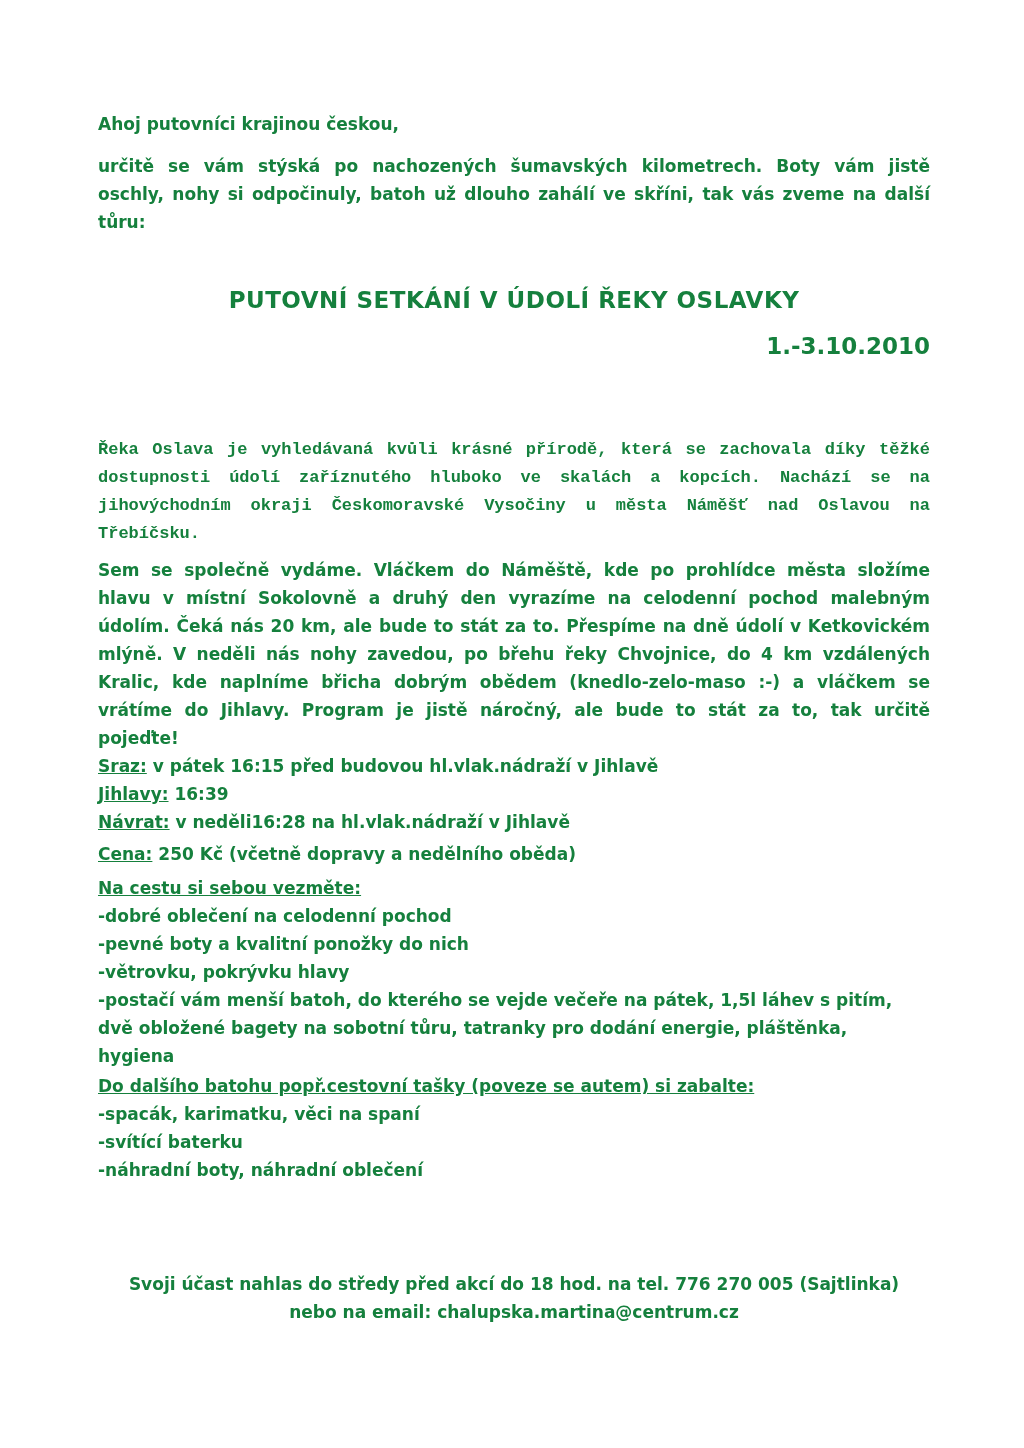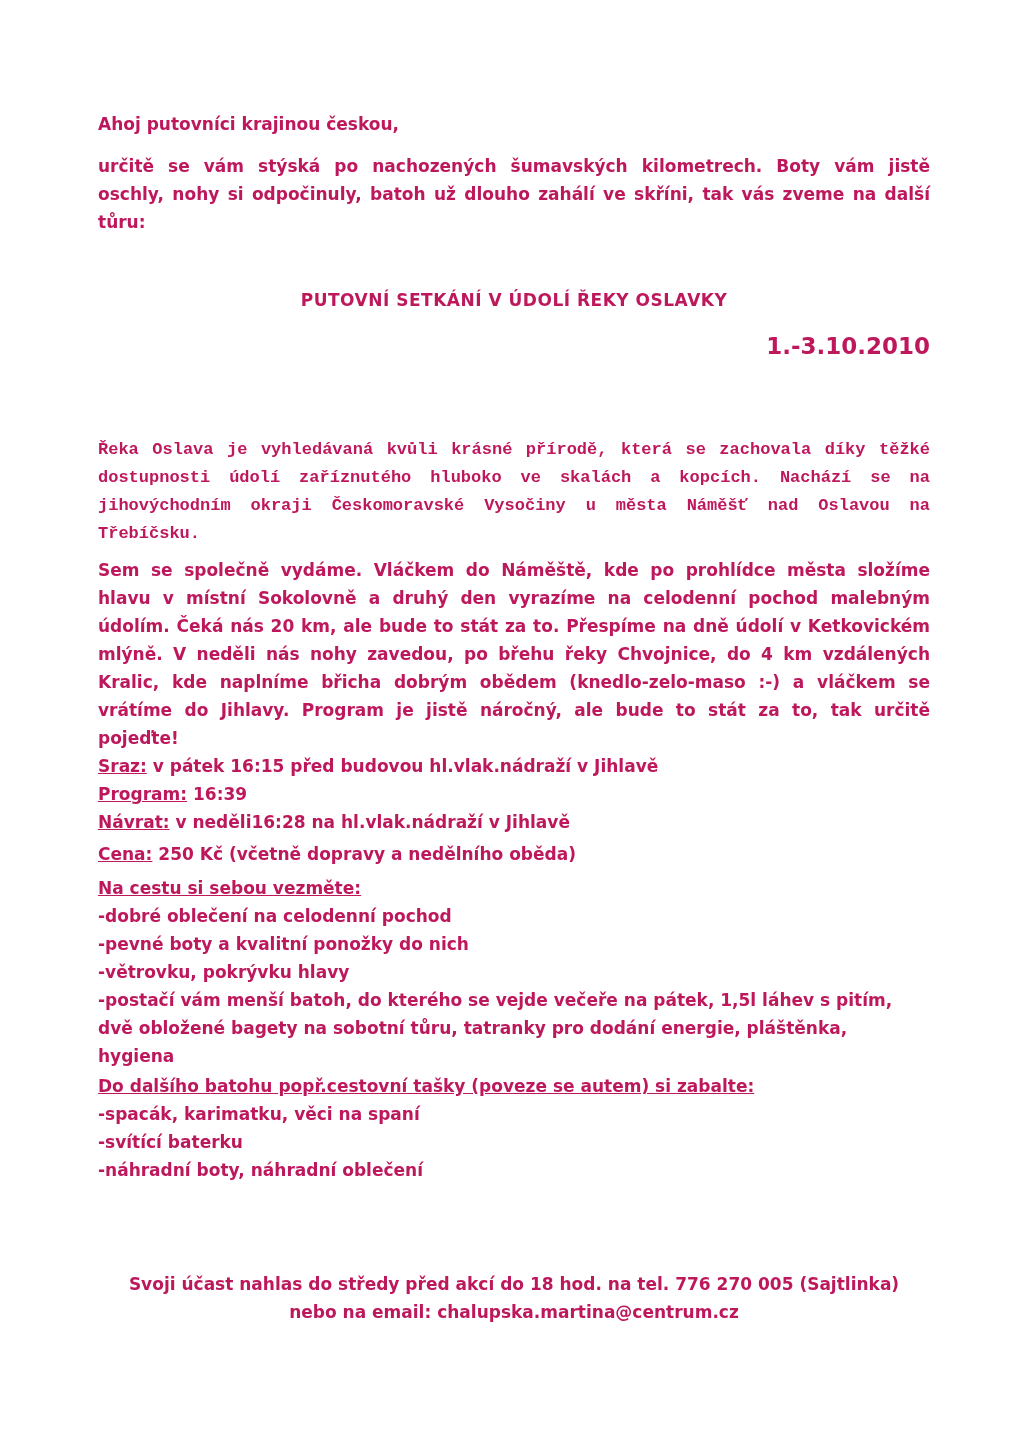--- a/index.html
+++ b/index.html
@@ -9,7 +9,7 @@
     width: 1024px;
     height: 1448px;
     background: #ffffff;
-    color: #be185d;
+    color: #15803d;
     font-family: "DejaVu Sans", sans-serif;
     font-weight: bold;
     font-size: 17px;

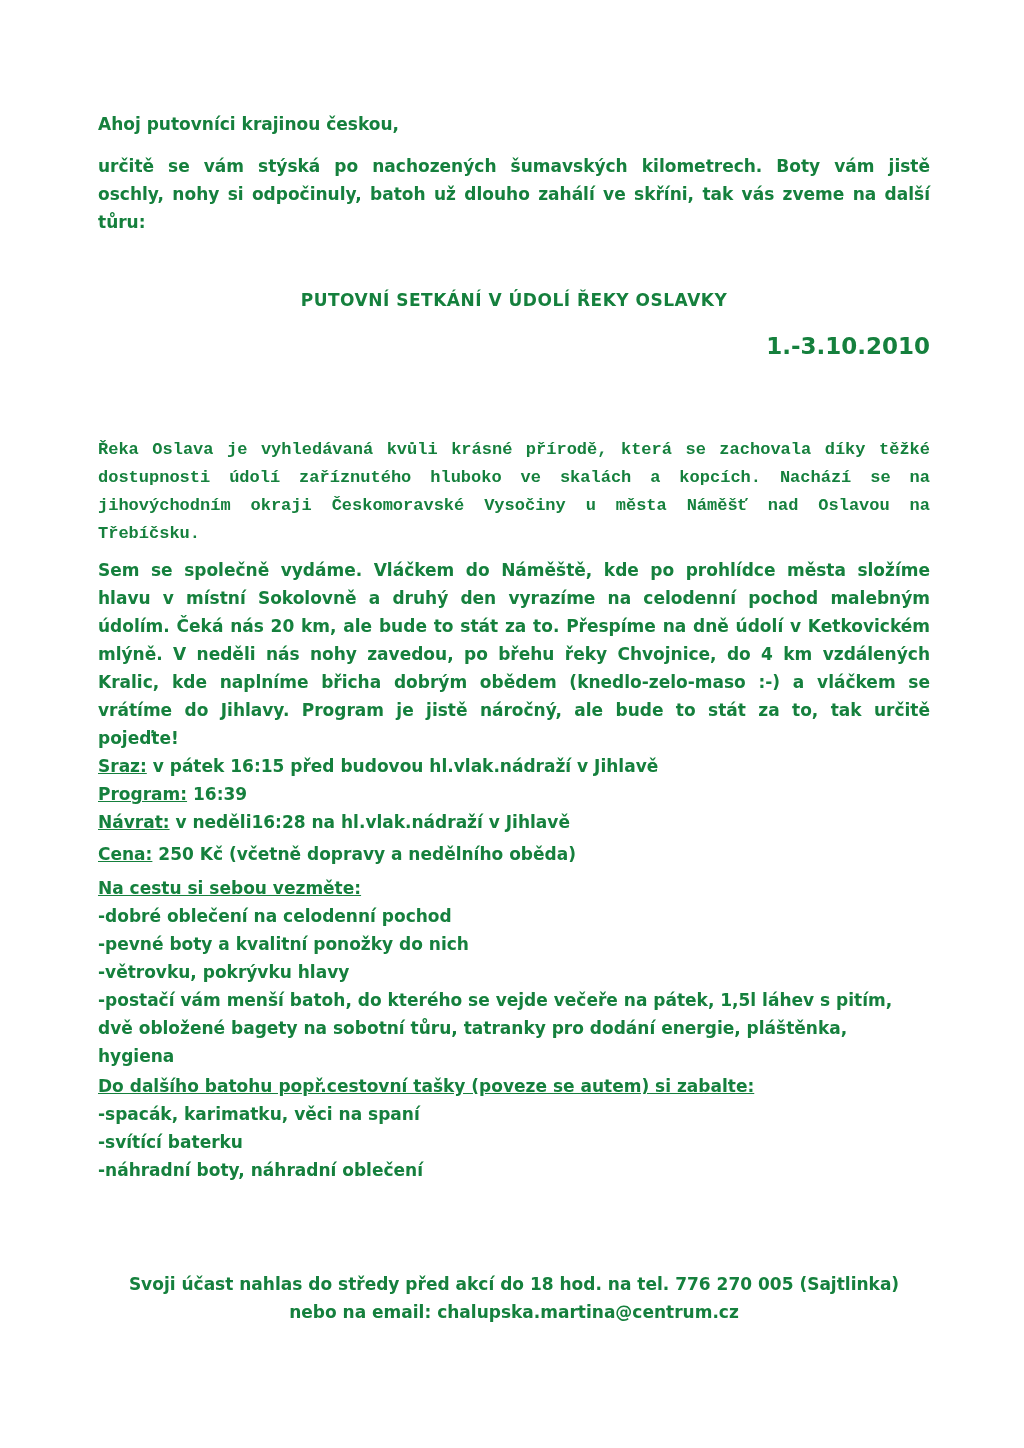--- a/index.html
+++ b/index.html
@@ -23,7 +23,7 @@
   .intro { margin-top: 14px; }
   .title {
     margin-top: 46px;
-    font-size: 17px;
+    font-size: 23px;
     line-height: 36px;
     text-align: center;
     letter-spacing: 0.5px;

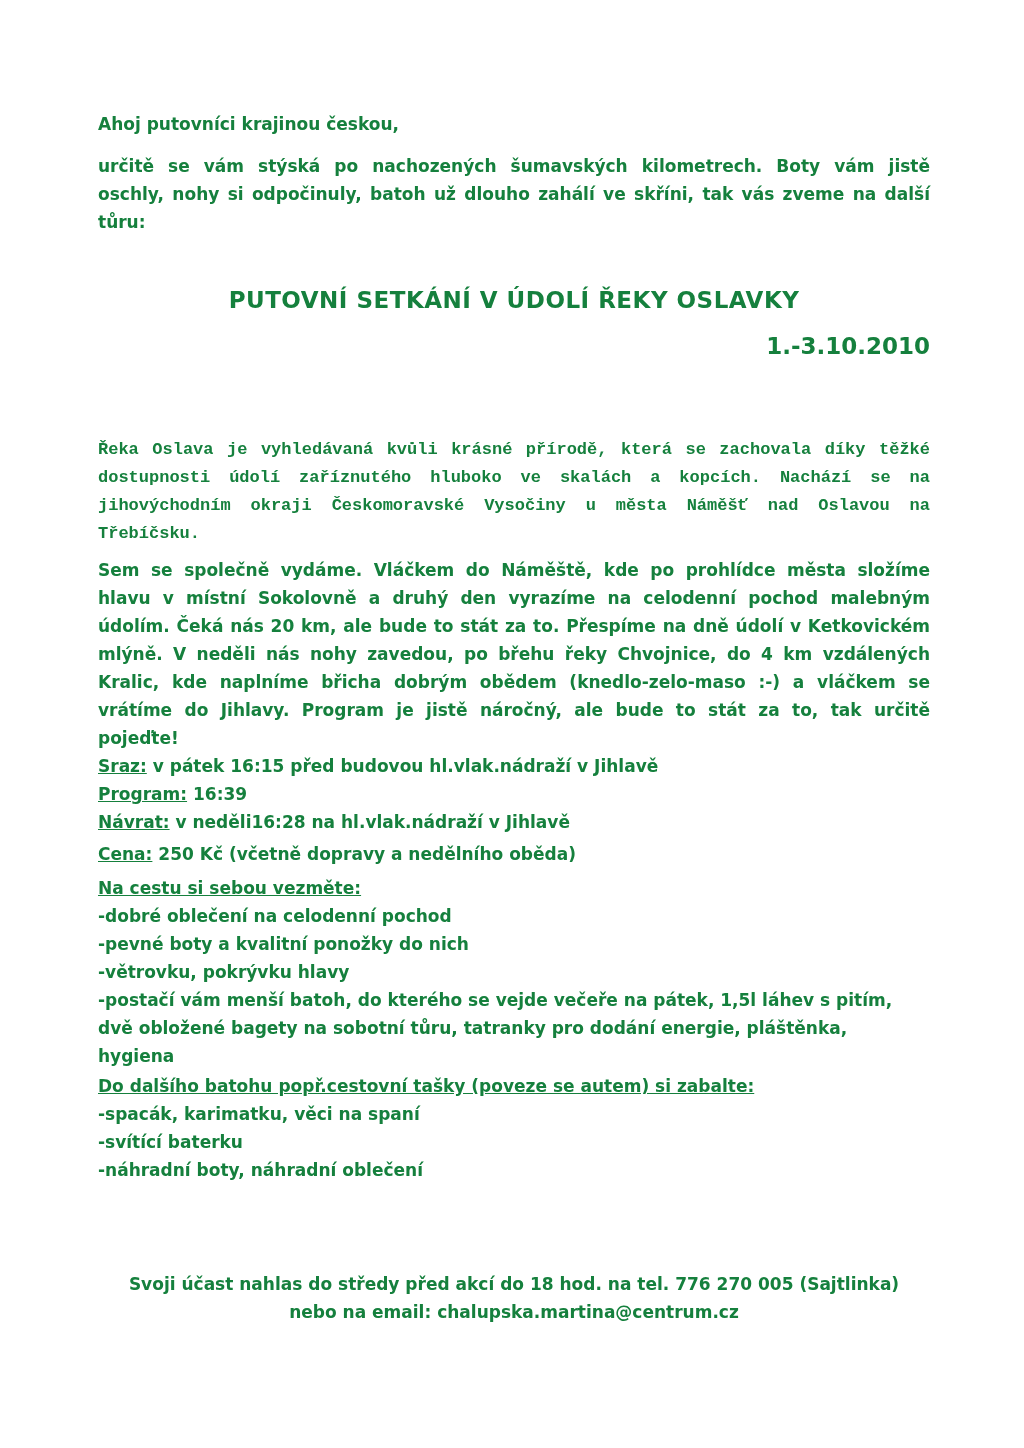--- a/index.html
+++ b/index.html
@@ -81,7 +81,7 @@
 
   <div class="schedule">
     <div class="para"><span class="u">Sraz:</span><span> v pátek 16:15 před budovou hl.vlak.nádraží v Jihlavě</span></div>
-    <div class="para"><span class="u">Program:</span><span> 16:39</span></div>
+    <div class="para"><span class="u">Jihlavy:</span><span> 16:39</span></div>
     <div class="para"><span class="u">Návrat:</span><span> v neděli16:28 na hl.vlak.nádraží v Jihlavě</span></div>
   </div>
 

